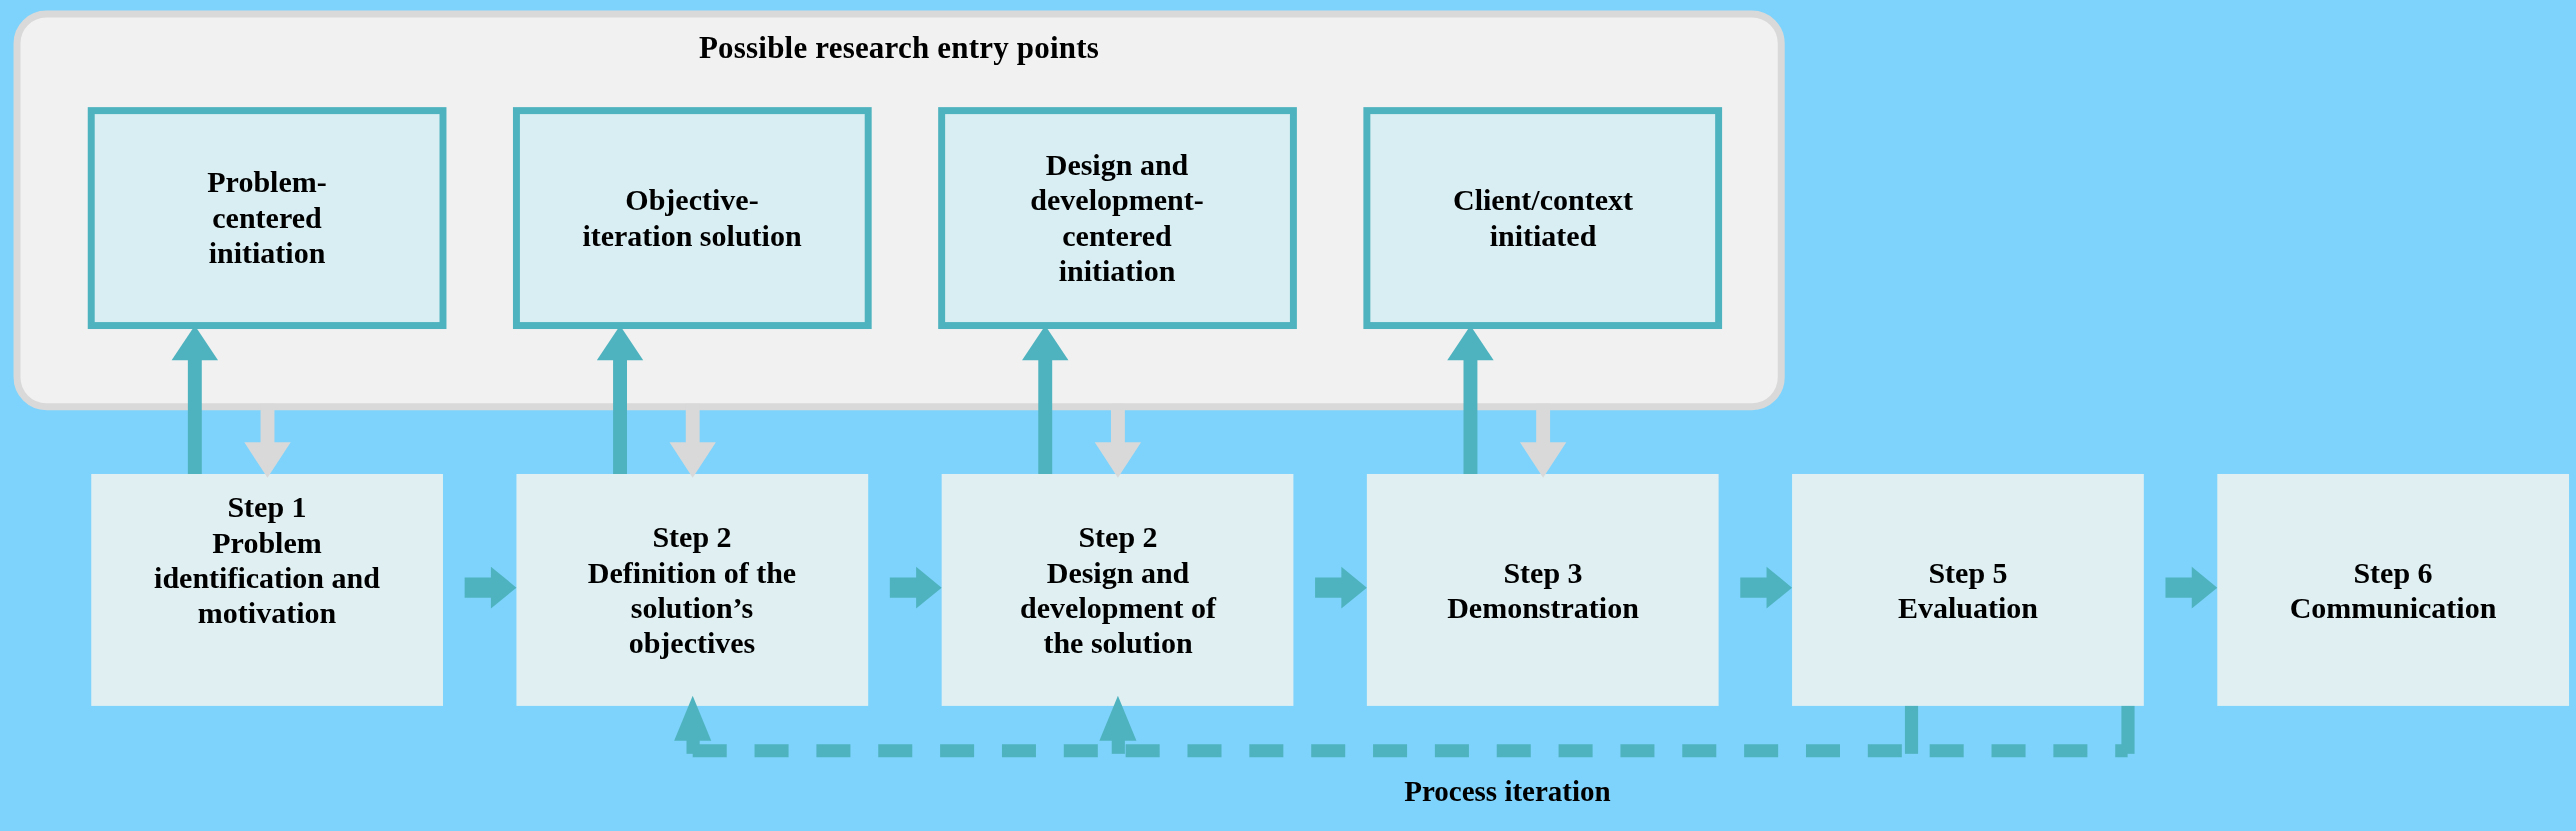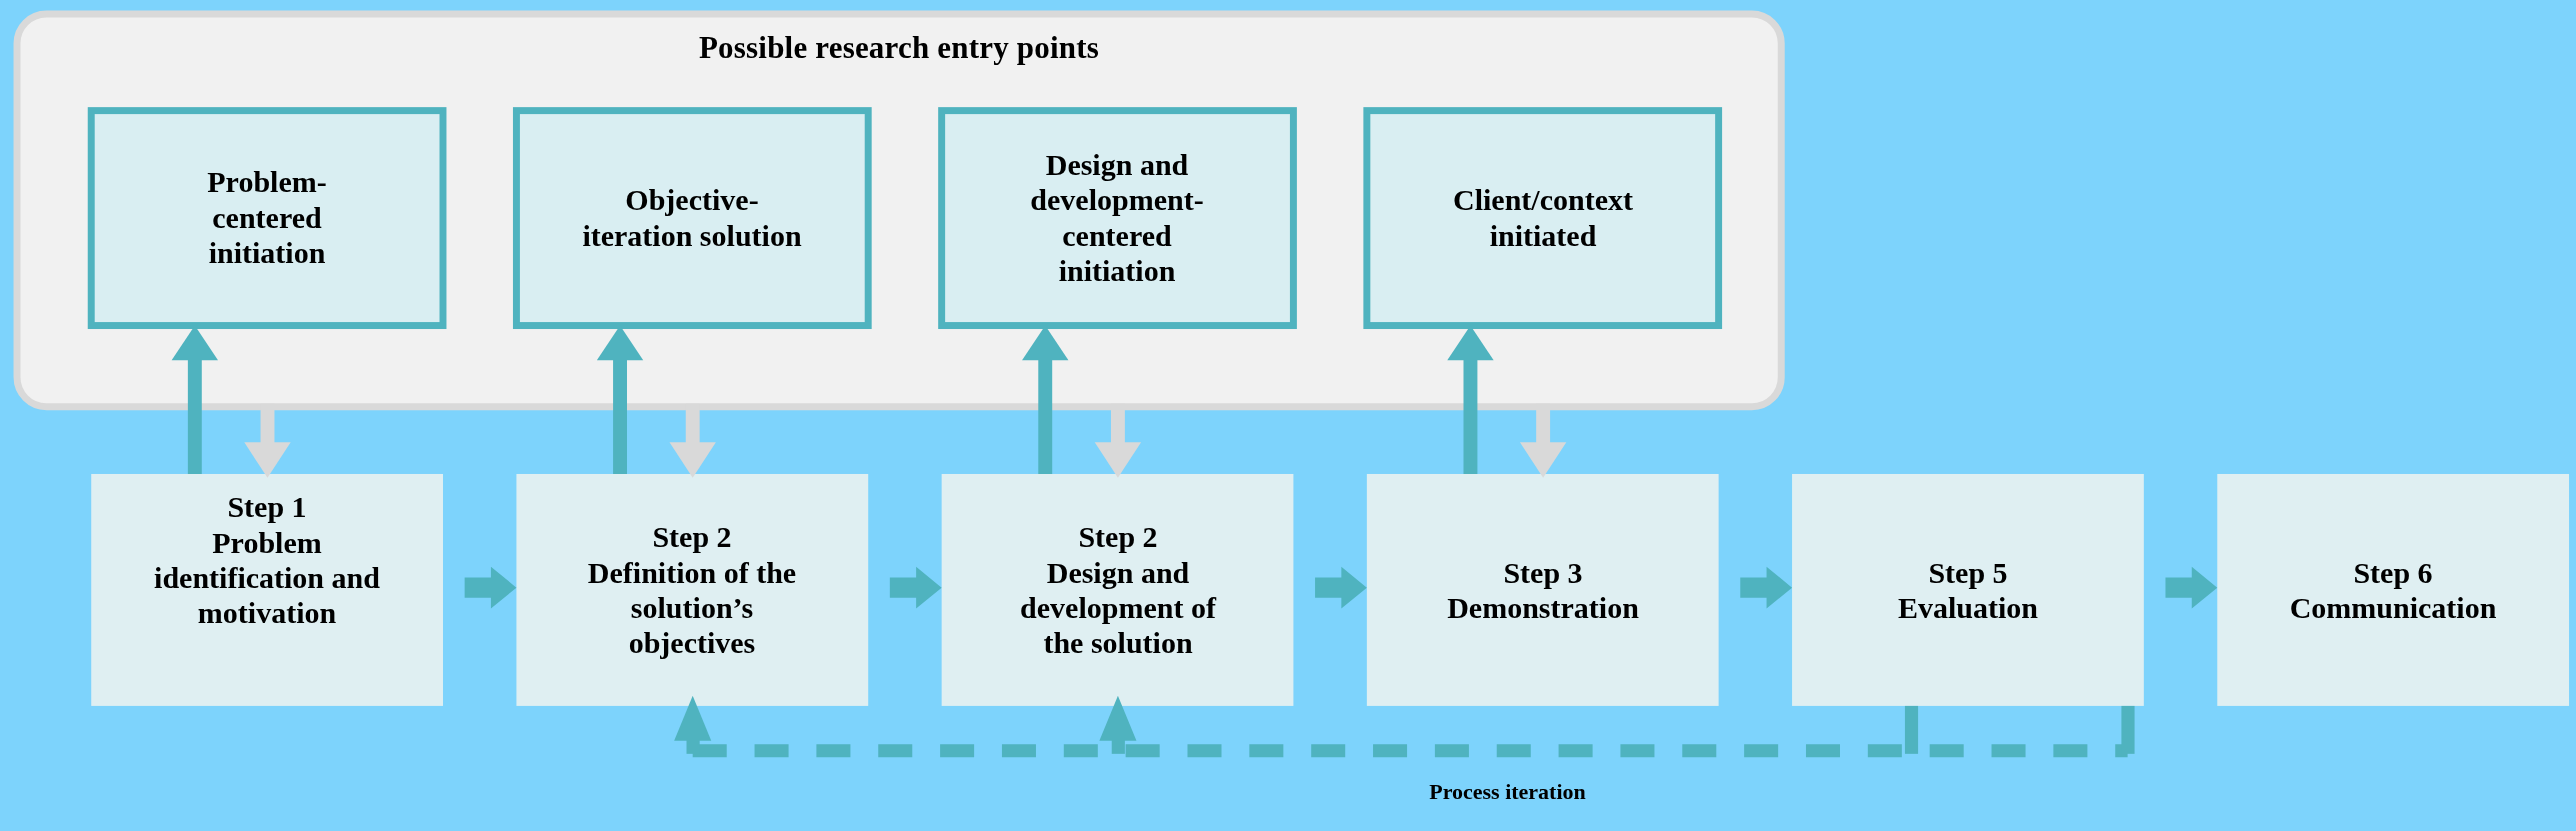--- a/index.html
+++ b/index.html
@@ -50,7 +50,7 @@
     font-size: 30px;
   }
   .iteration-label {
-    font-size: 22px;
+    font-size: 29px;
   }
   .hit {
     position: absolute;

